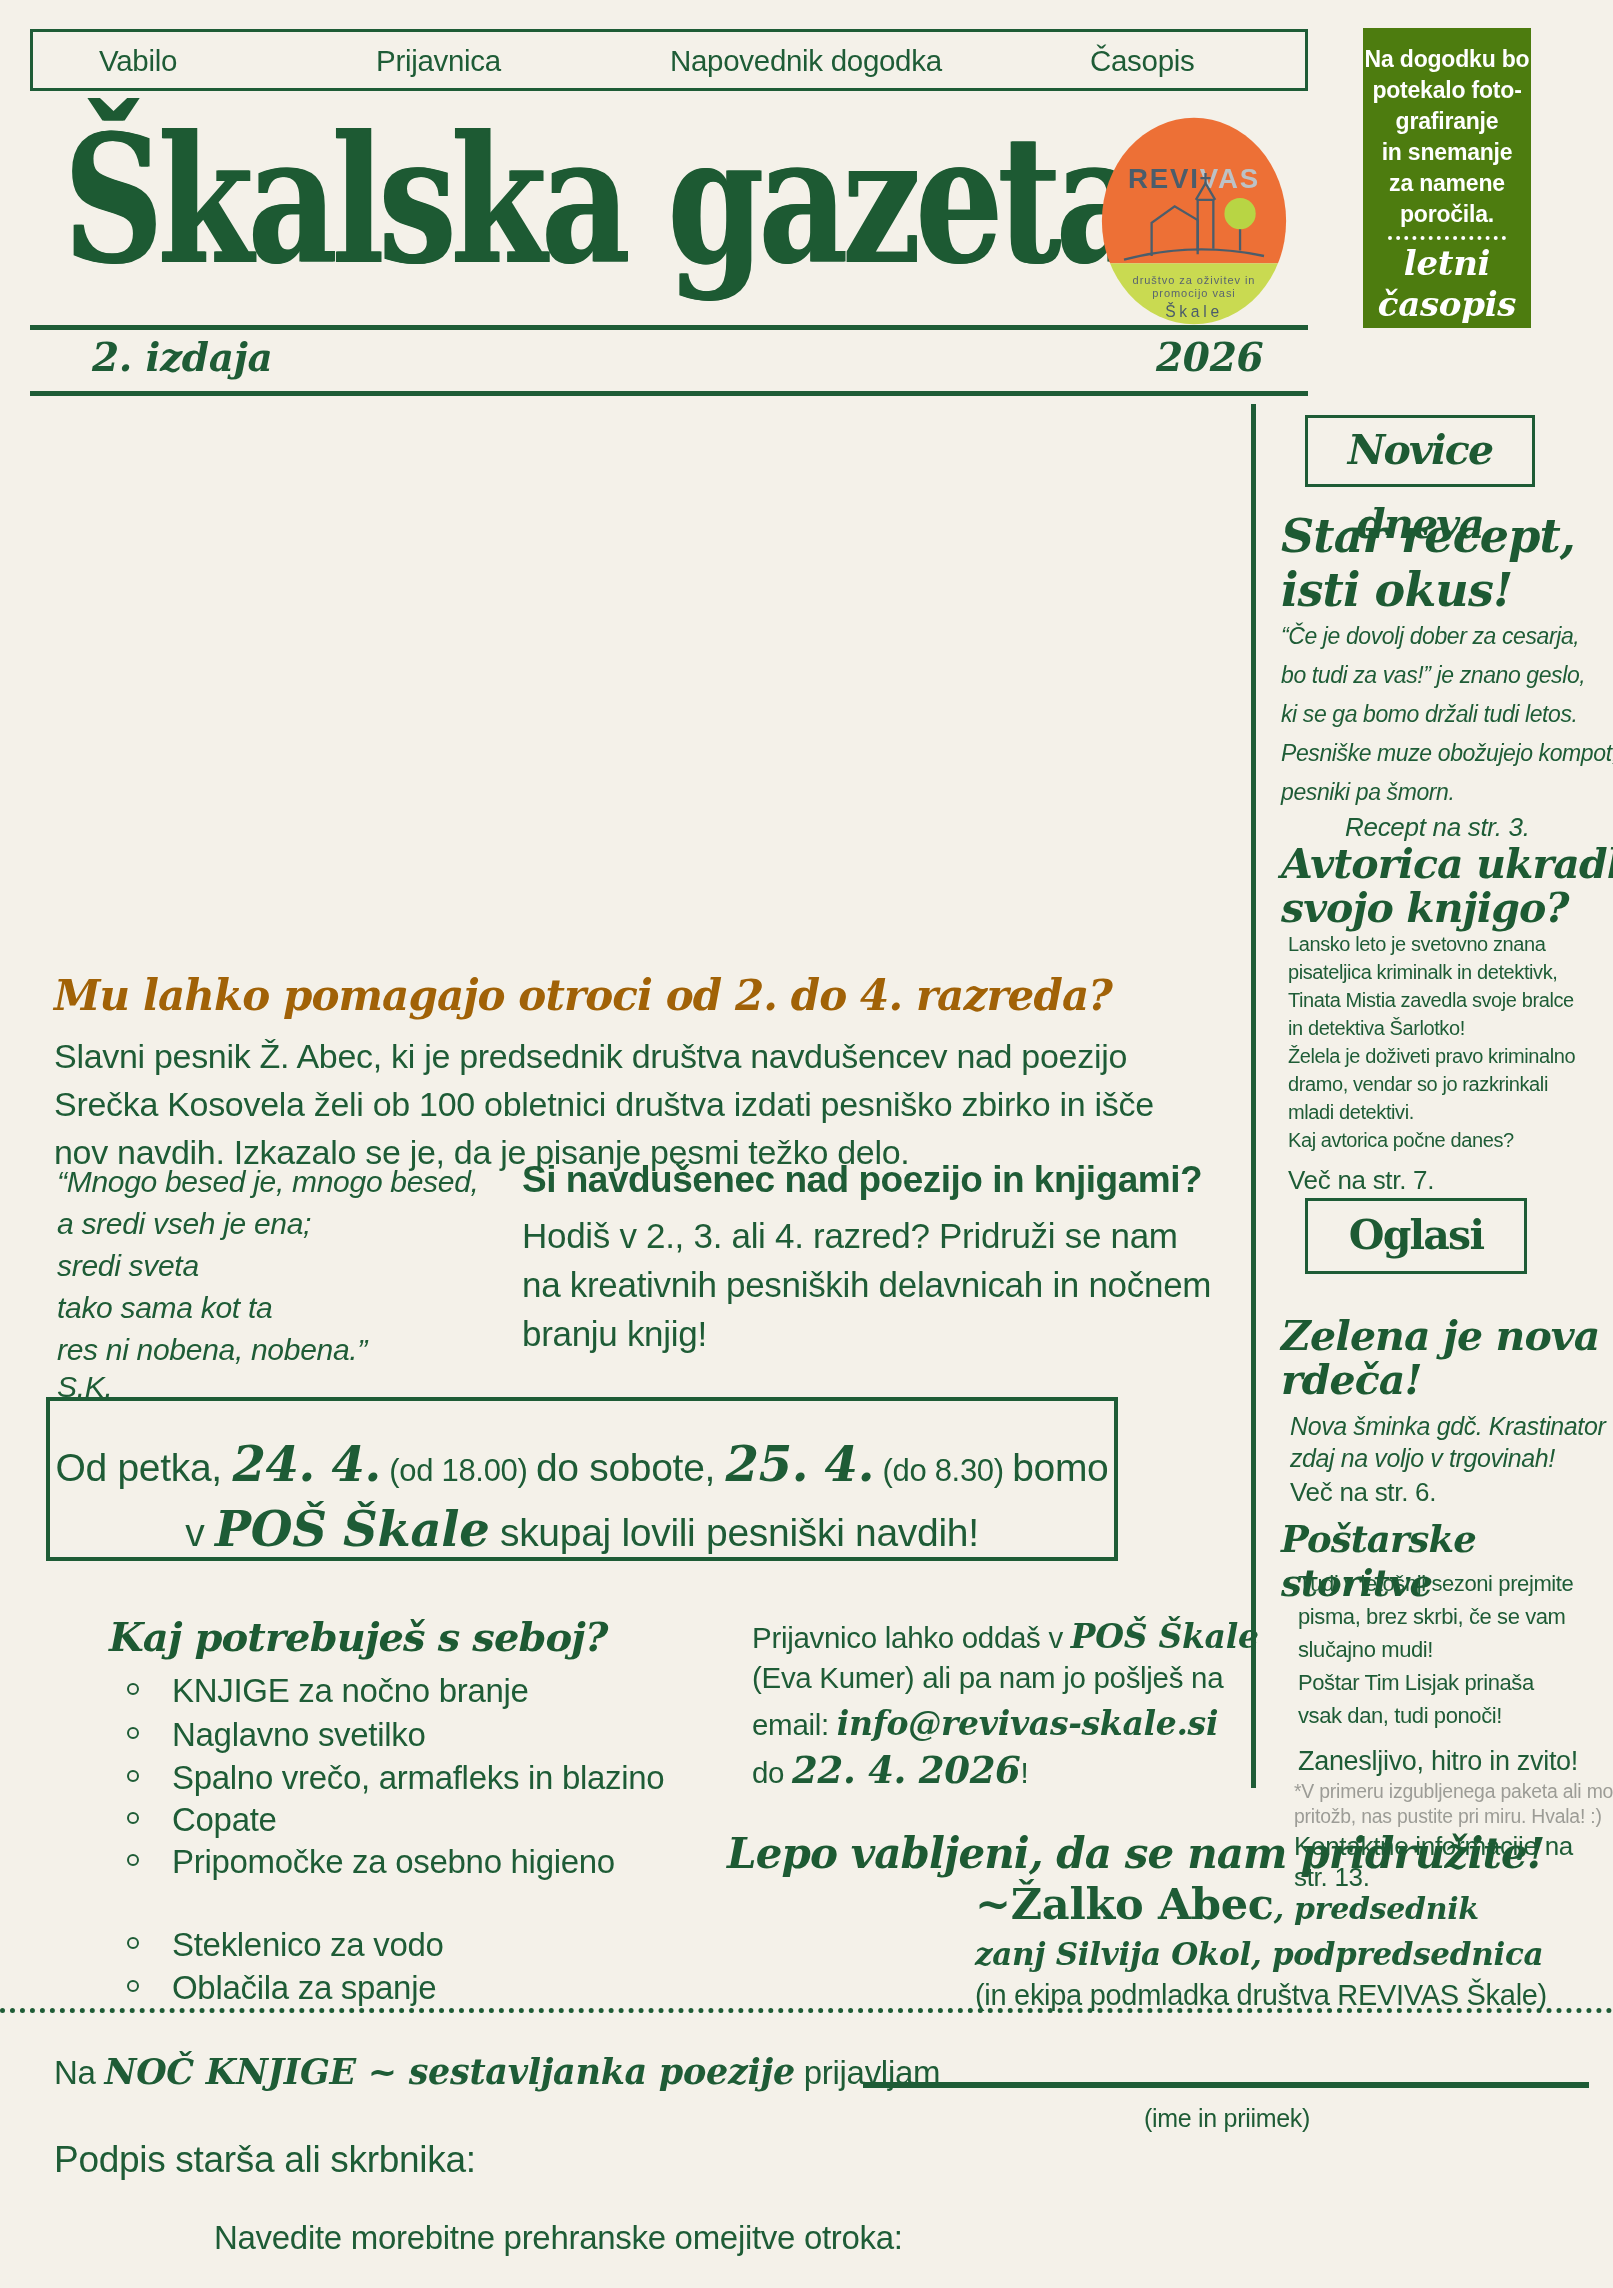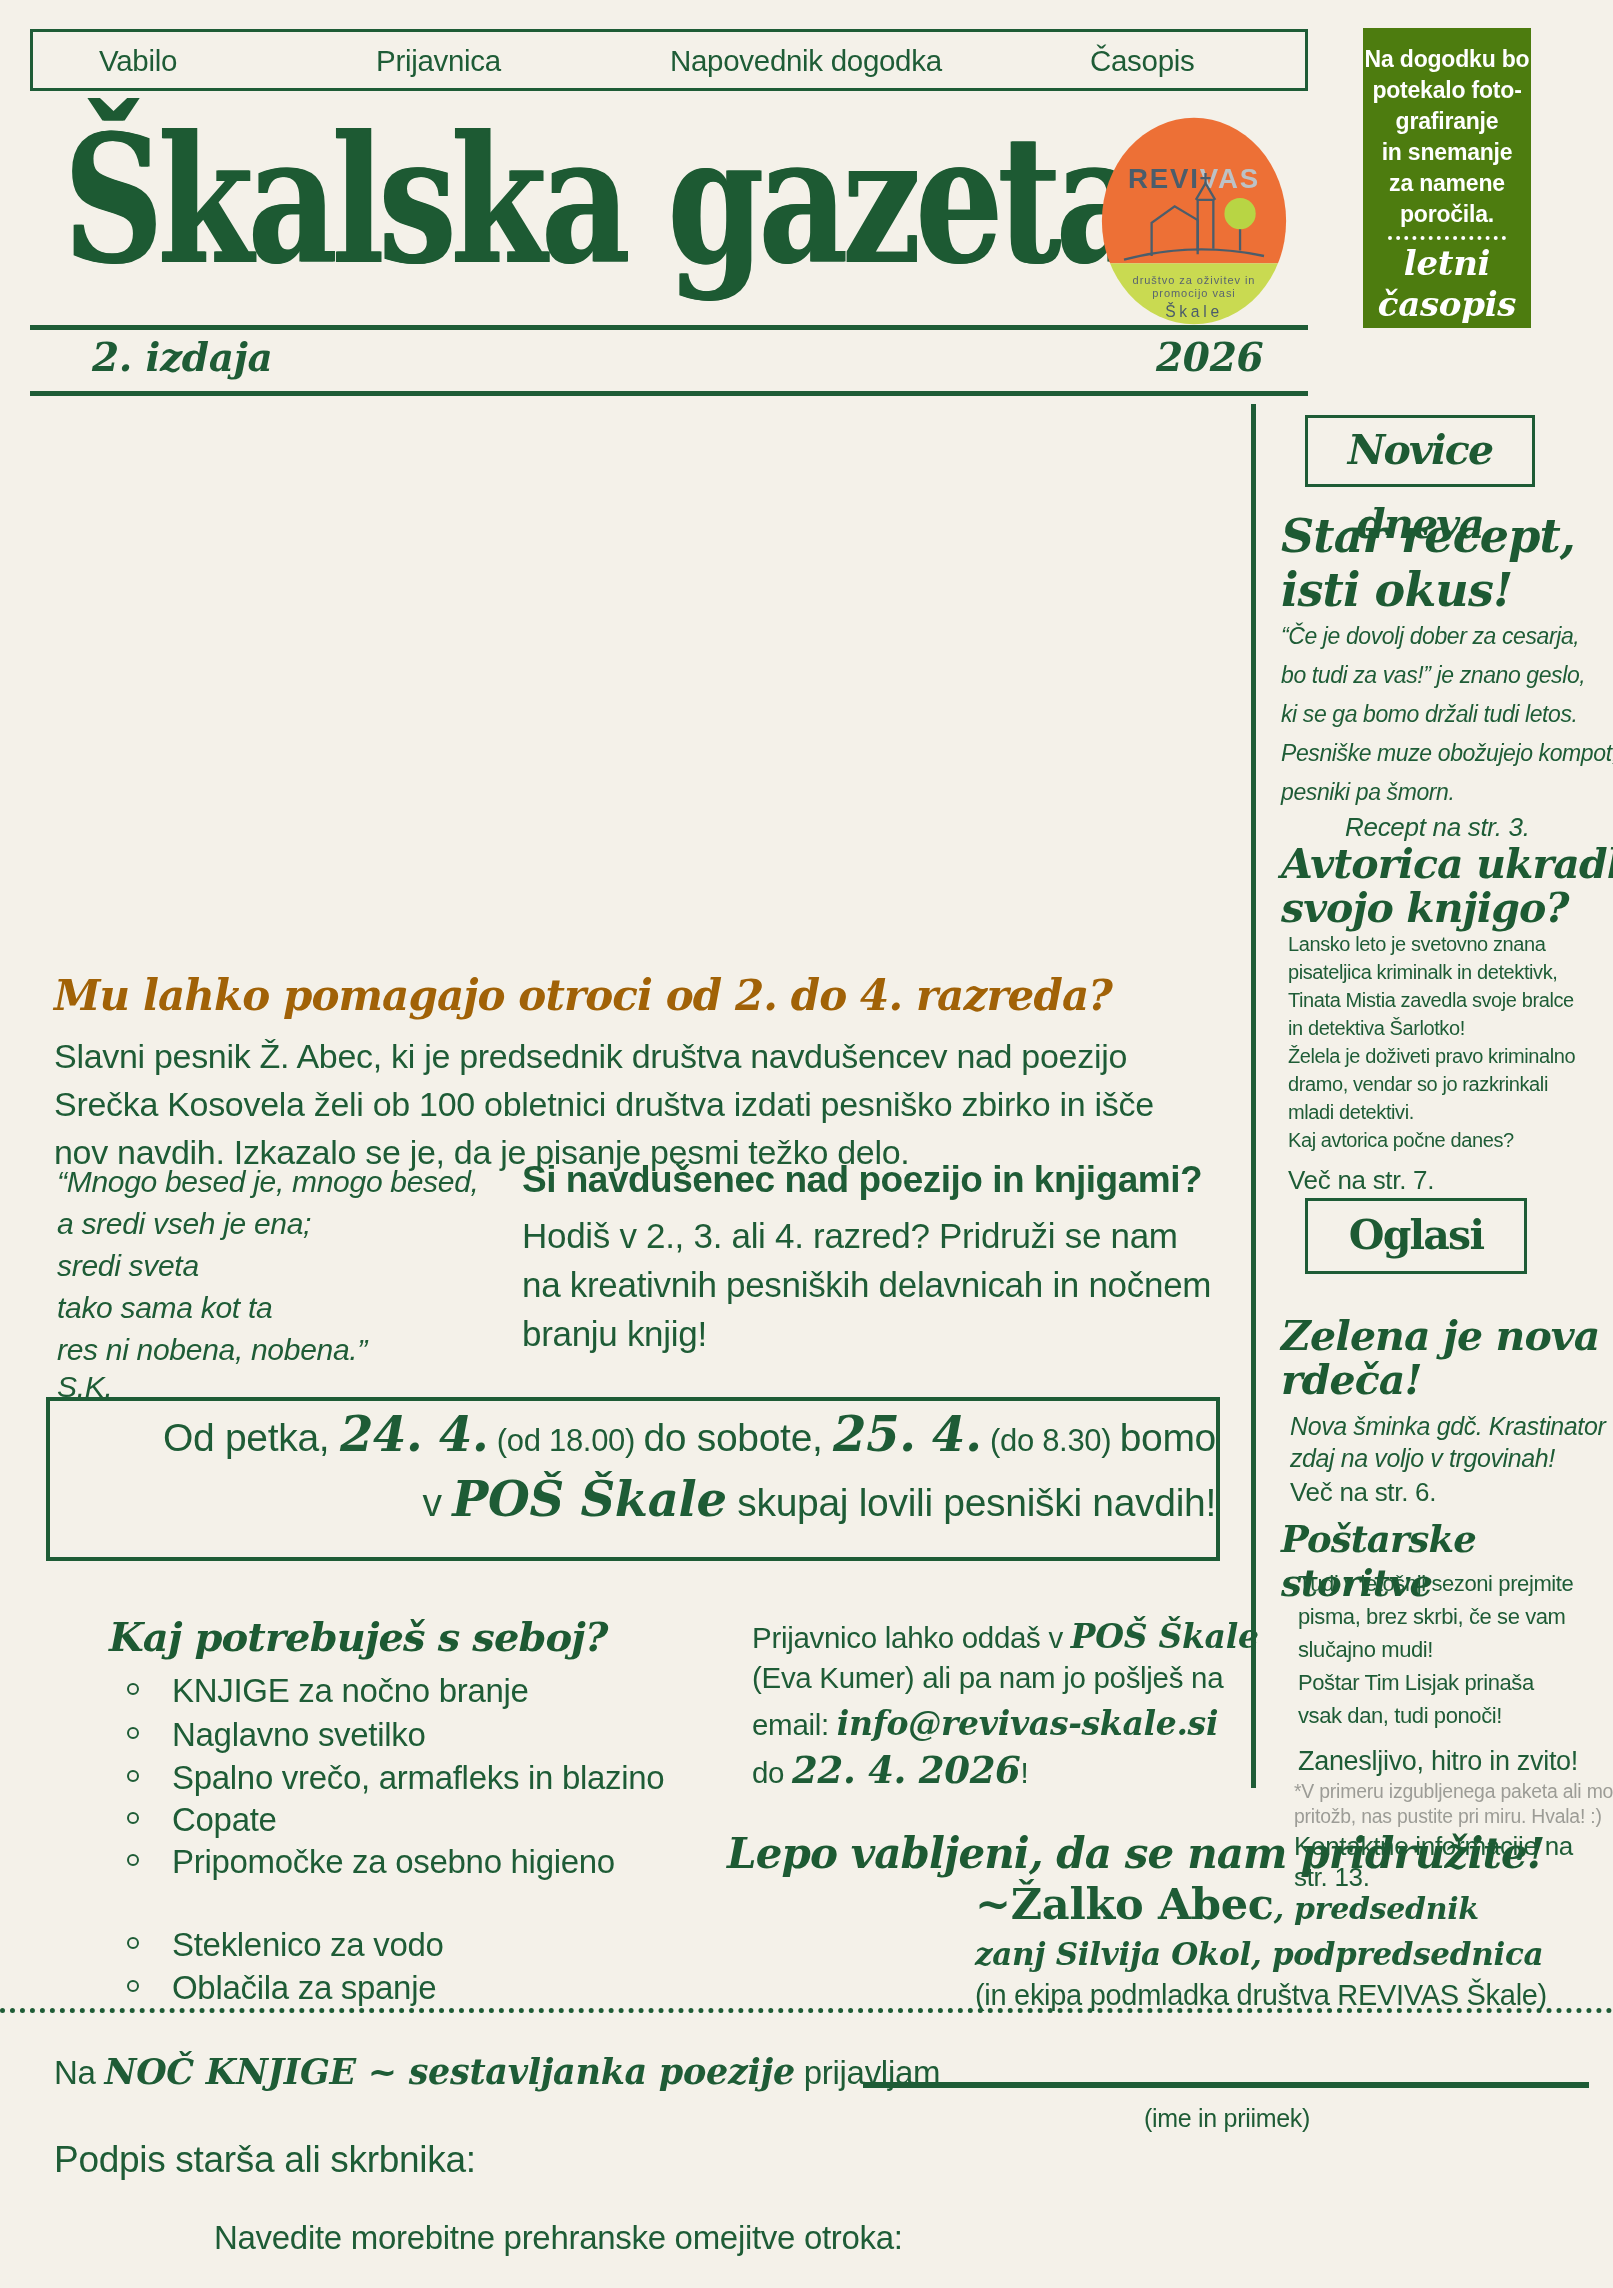--- a/index.html
+++ b/index.html
@@ -58,7 +58,7 @@
   #cta-body { left:522px; top:1211px; font-size:35px; line-height:49px; }
 
   
-  #event-box { left:46px; top:1397px; width:1174px; height:164px; border:4.6px solid #1e5c36; text-align:right; padding-top:1px; }
+  #event-box { left:46px; top:1397px; width:1072px; height:164px; border:4.6px solid #1e5c36; text-align:center; padding-top:31px; }
   .ev-line { height:65px; line-height:65px; font-size:39px; }
   .ev-date { font-family:"DejaVu Serif",serif; font-weight:bold; font-style:italic; font-size:48px; }
   .ev-paren{ font-size:31px; }

